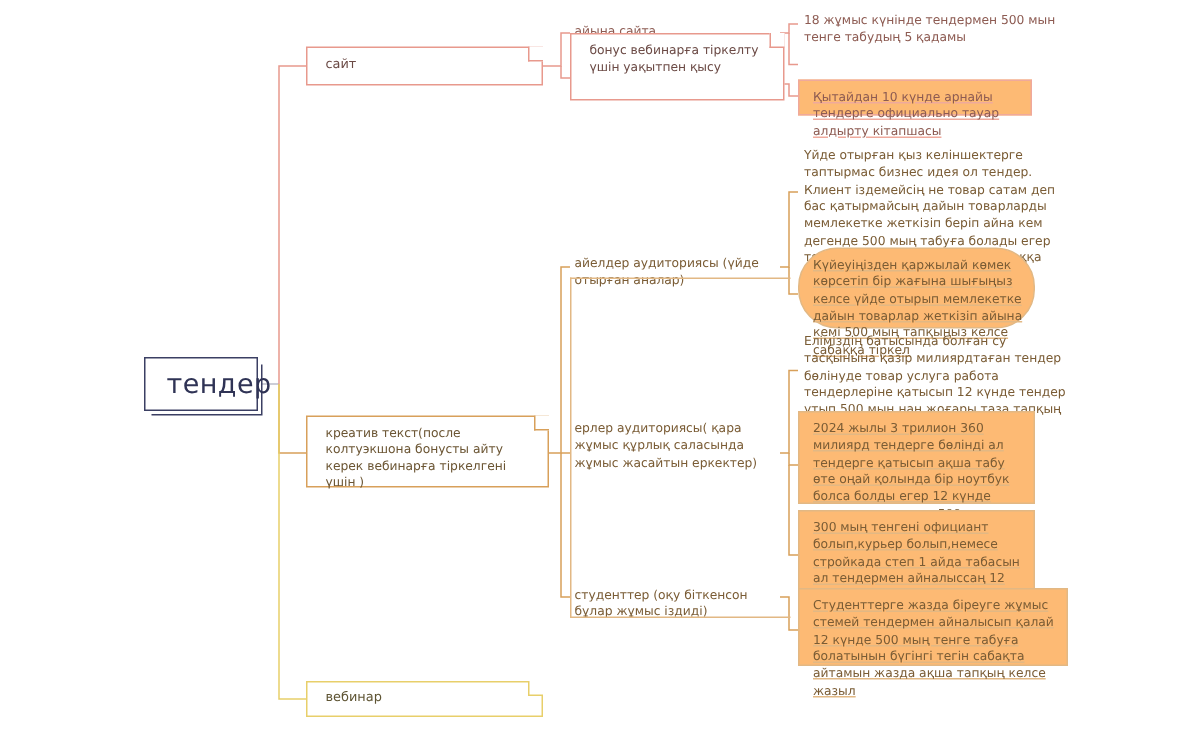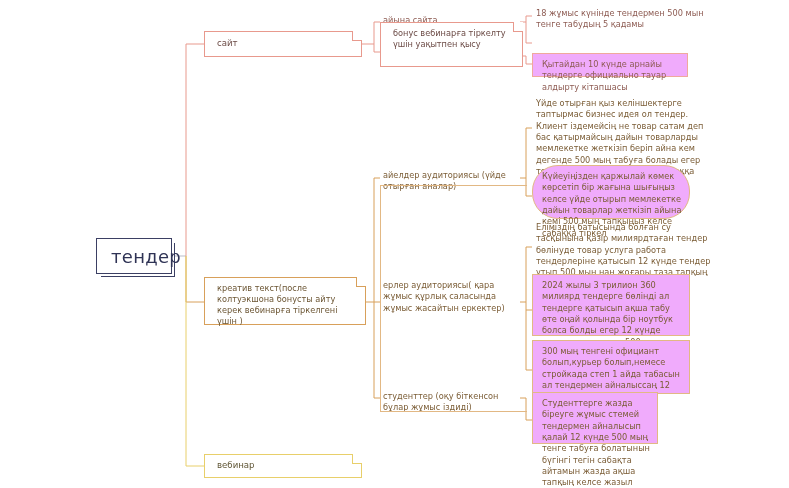--- a/index.html
+++ b/index.html
@@ -83,10 +83,11 @@
   .leafbox {
     position: absolute;
     box-sizing: border-box;
-    background: #f0abfc;
+    background: #fdba74;
     line-height: 1.38;
     padding: 5px 7px 5px 9px;
     border: 1px solid currentColor;
+    text-decoration: underline;
   }
   .leafbox .label { color: inherit; }
   .b-pink  { color: #efa99c; }

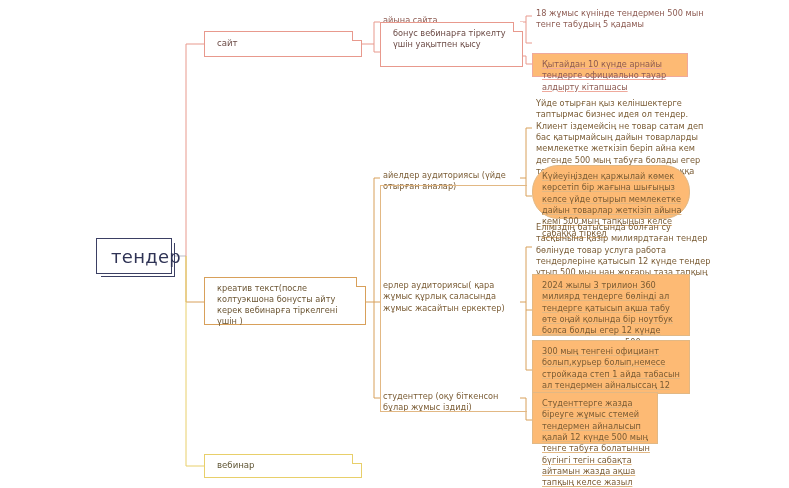--- a/index.html
+++ b/index.html
@@ -202,7 +202,7 @@
     <span class="label">300 мың тенгені  официант болып,курьер болып,немесе стройкада степ    1 айда табасын ал тендермен айналыссаң 12 күнде ақ қиналмай табуға болады егер ақша тапқың келсе сабаққа қатыс</span>
   </div>
 
-  <div class="leafbox b-amber fs10" style="left:532px; top:392px; width:126px; height:52px;">
+  <div class="leafbox b-amber fs10" style="left:532px; top:392px; width:180px; height:52px;">
     <span class="label">Студенттерге жазда біреуге жұмыс стемей тендермен айналысып қалай 12 күнде 500 мың тенге табуға болатынын бүгінгі тегін сабақта айтамын жазда ақша тапқың келсе жазыл</span>
   </div>
 

